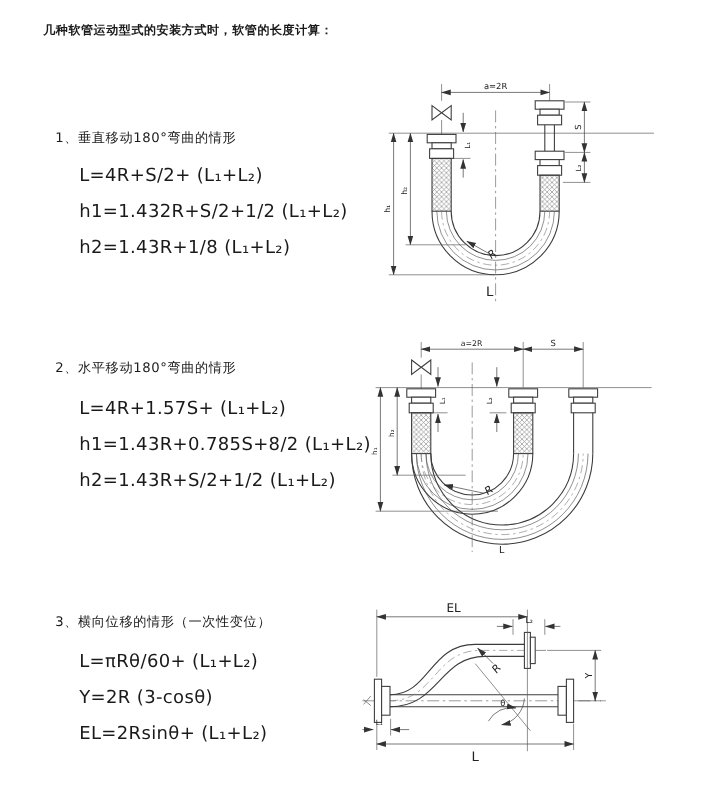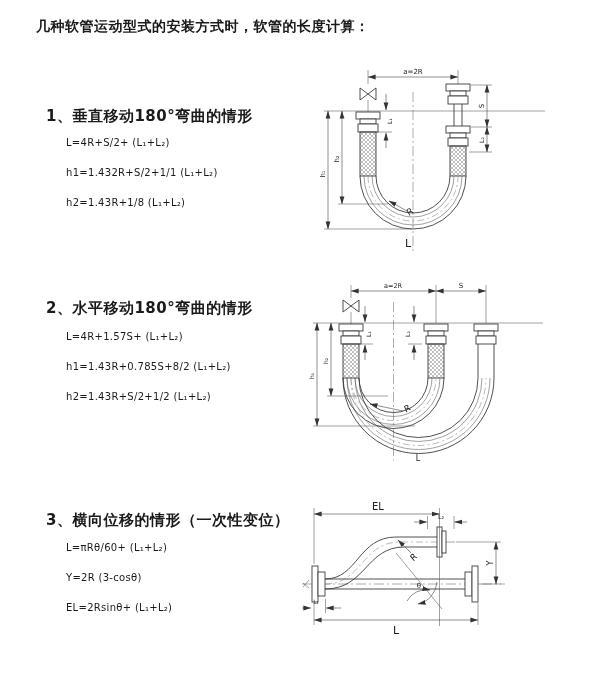--- a/index.html
+++ b/index.html
@@ -7,7 +7,7 @@
     width:600px;height:675px;background:#ffffff;overflow:hidden;position:relative;
     font-family:"DejaVu Sans","Liberation Sans",sans-serif;color:#1a1a1a;
   }
-  .page-title{position:absolute;left:36px;top:18px;font-size:14px;font-weight:600;letter-spacing:.5px;}
+  .page-title{position:absolute;left:36px;top:18px;font-size:10px;font-weight:600;letter-spacing:.5px;}
   .sec-heading{position:absolute;font-size:15px;font-weight:700;letter-spacing:.5px;}
   .formula{position:absolute;font-size:10px;font-weight:500;letter-spacing:.3px;text-align:right;}
   svg{position:absolute;}

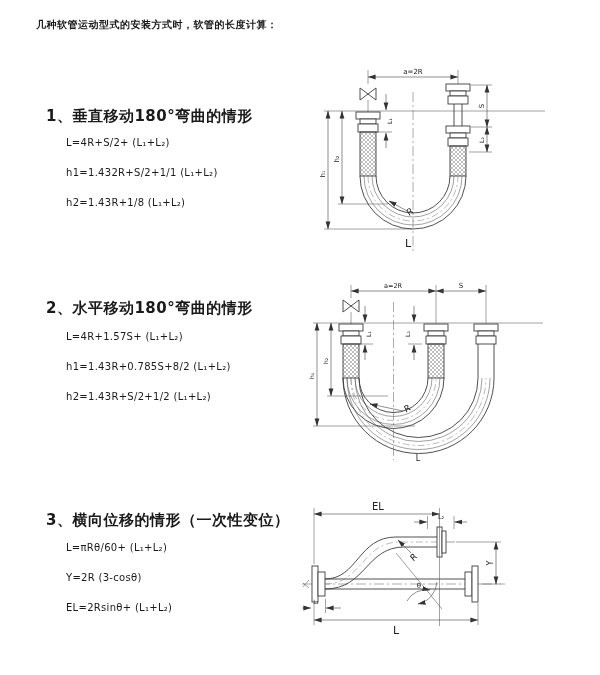--- a/index.html
+++ b/index.html
@@ -8,7 +8,7 @@
     font-family:"DejaVu Sans","Liberation Sans",sans-serif;color:#1a1a1a;
   }
   .page-title{position:absolute;left:36px;top:18px;font-size:10px;font-weight:600;letter-spacing:.5px;}
-  .sec-heading{position:absolute;font-size:15px;font-weight:700;letter-spacing:.5px;}
+  .sec-heading{position:absolute;font-size:11px;font-weight:400;letter-spacing:.5px;}
   .formula{position:absolute;font-size:10px;font-weight:500;letter-spacing:.3px;text-align:right;}
   svg{position:absolute;}
   svg .ln{stroke:#3c3c3c;stroke-width:.9;fill:none;}

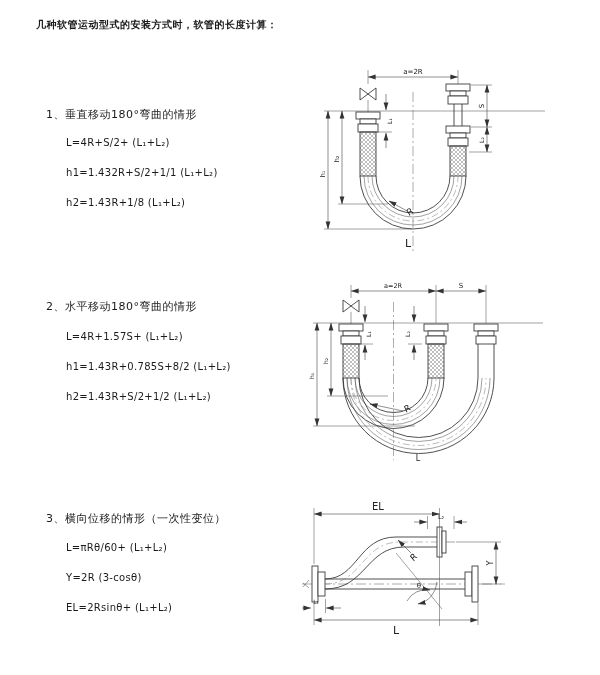--- a/index.html
+++ b/index.html
@@ -9,7 +9,7 @@
   }
   .page-title{position:absolute;left:36px;top:18px;font-size:10px;font-weight:600;letter-spacing:.5px;}
   .sec-heading{position:absolute;font-size:11px;font-weight:400;letter-spacing:.5px;}
-  .formula{position:absolute;font-size:10px;font-weight:500;letter-spacing:.3px;text-align:right;}
+  .formula{position:absolute;font-size:15px;font-weight:500;letter-spacing:.3px;text-align:right;}
   svg{position:absolute;}
   svg .ln{stroke:#3c3c3c;stroke-width:.9;fill:none;}
   svg .fit{stroke:#3c3c3c;stroke-width:.9;fill:#ffffff;}

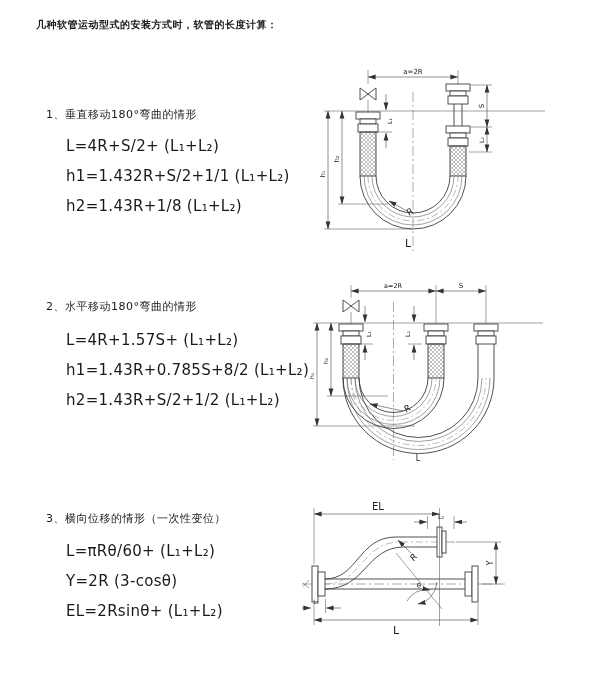--- a/index.html
+++ b/index.html
@@ -28,7 +28,7 @@
 
 <div class="sec-heading" style="left:46px;top:107px">1、垂直移动180°弯曲的情形</div>
 <div class="formula" style="left:66px;top:137px">L=4R+S/2+ (L₁+L₂)</div>
-<div class="formula" style="left:66px;top:167px">h1=1.432R+S/2+1/1 (L₁+L₂)</div>
+<div class="formula" style="left:66px;top:167px">h1=1.432R+S/2+1/2 (L₁+L₂)</div>
 <div class="formula" style="left:66px;top:197px">h2=1.43R+1/8 (L₁+L₂)</div>
 
 <div class="sec-heading" style="left:46px;top:299px">2、水平移动180°弯曲的情形</div>

